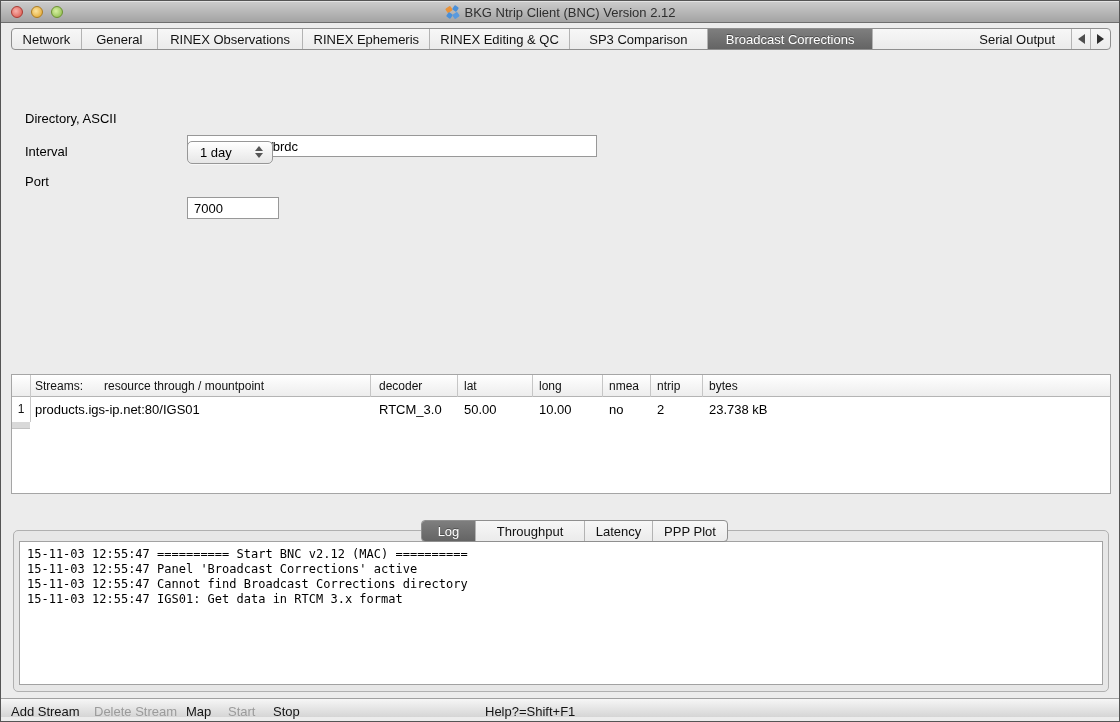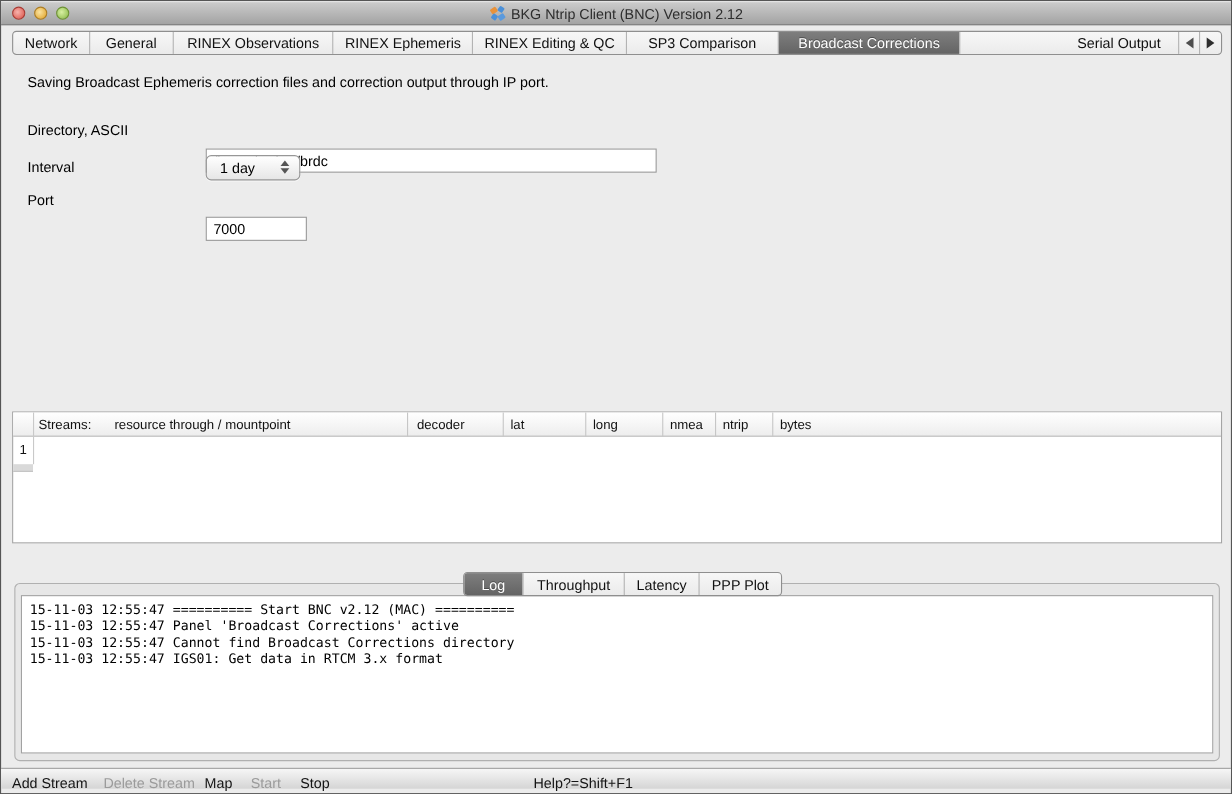--- a/index.html
+++ b/index.html
@@ -126,7 +126,6 @@
       </div>
   </div>
 
-  <div class="intro">Saving Broadcast Ephemeris correction files and correction output through IP port.</div>
 
   <div class="f-label lbl-dir">Directory, ASCII</div>
   <input class="txtinput in-dir" value="/home/weber/brdc" style="">

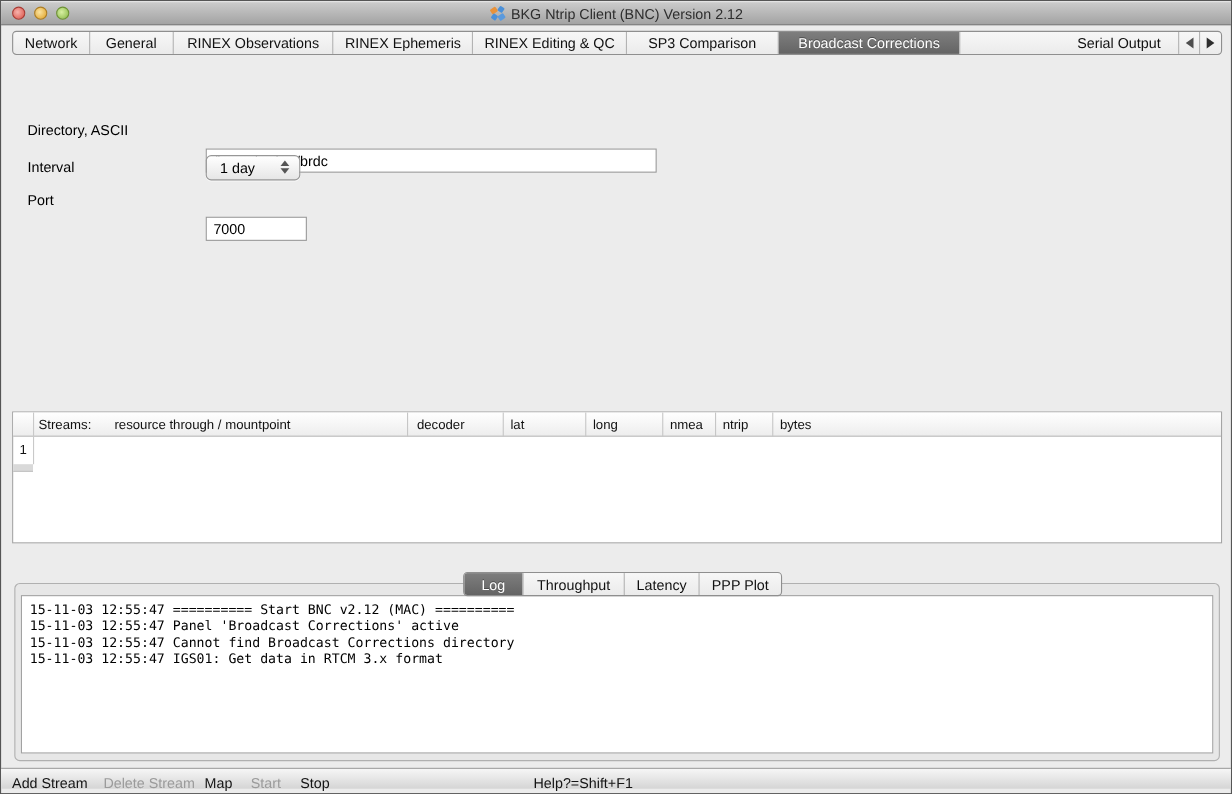--- a/index.html
+++ b/index.html
@@ -162,6 +162,15 @@
     <div class="numcol-line"></div>
     <div class="rownum">1</div>
     <div class="vh-stub"></div>
+    <div class="s-row">
+      <span class="col-mount">products.igs-ip.net:80/IGS01</span>
+      <span class="col-dec">RTCM_3.0</span>
+      <span class="col-lat">50.00</span>
+      <span class="col-long">10.00</span>
+      <span class="col-nmea">no</span>
+      <span class="col-ntrip">2</span>
+      <span class="col-bytes">23.738 kB</span>
+    </div>
   </div>
 
   <div class="logtabs">

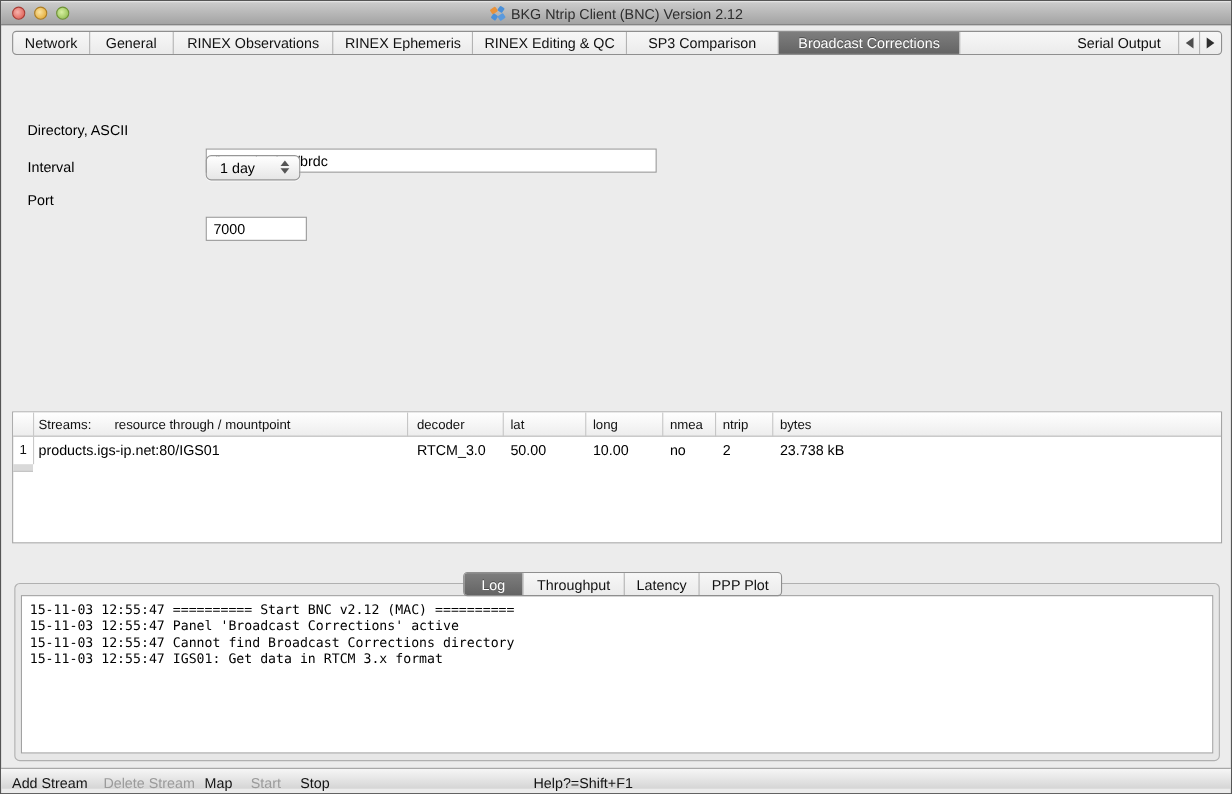--- a/index.html
+++ b/index.html
@@ -72,7 +72,7 @@
     border:1px solid #8f8f8f; border-radius:4px; overflow:hidden; background:linear-gradient(#f7f7f7,#ebebeb); z-index:3; }
   .logtab { height:100%; display:flex; align-items:center; justify-content:center; font-size:13px; color:#111;
     border-right:1px solid #b3b3b3; cursor:default; }
-  .logtab:nth-child(1){width:54px;} .logtab:nth-child(2){width:92px;} .logtab:nth-child(3){width:68px;} .logtab:nth-child(4){width:74px; border-right:none;}
+  .logtab:nth-child(1){width:54px;} .logtab:nth-child(2){width:109px;} .logtab:nth-child(3){width:68px;} .logtab:nth-child(4){width:74px; border-right:none;}
   .logtab.selected { background:linear-gradient(#7e7e7e,#646464); color:#fff; text-shadow:0 -1px 0 #4c4c4c; }
   .logview { position:absolute; left:5px; top:10px; width:1084px; height:144px; background:#fff;
     border:1px solid #a2a2a2; padding:5px 0 0 7px; overflow:hidden; }

